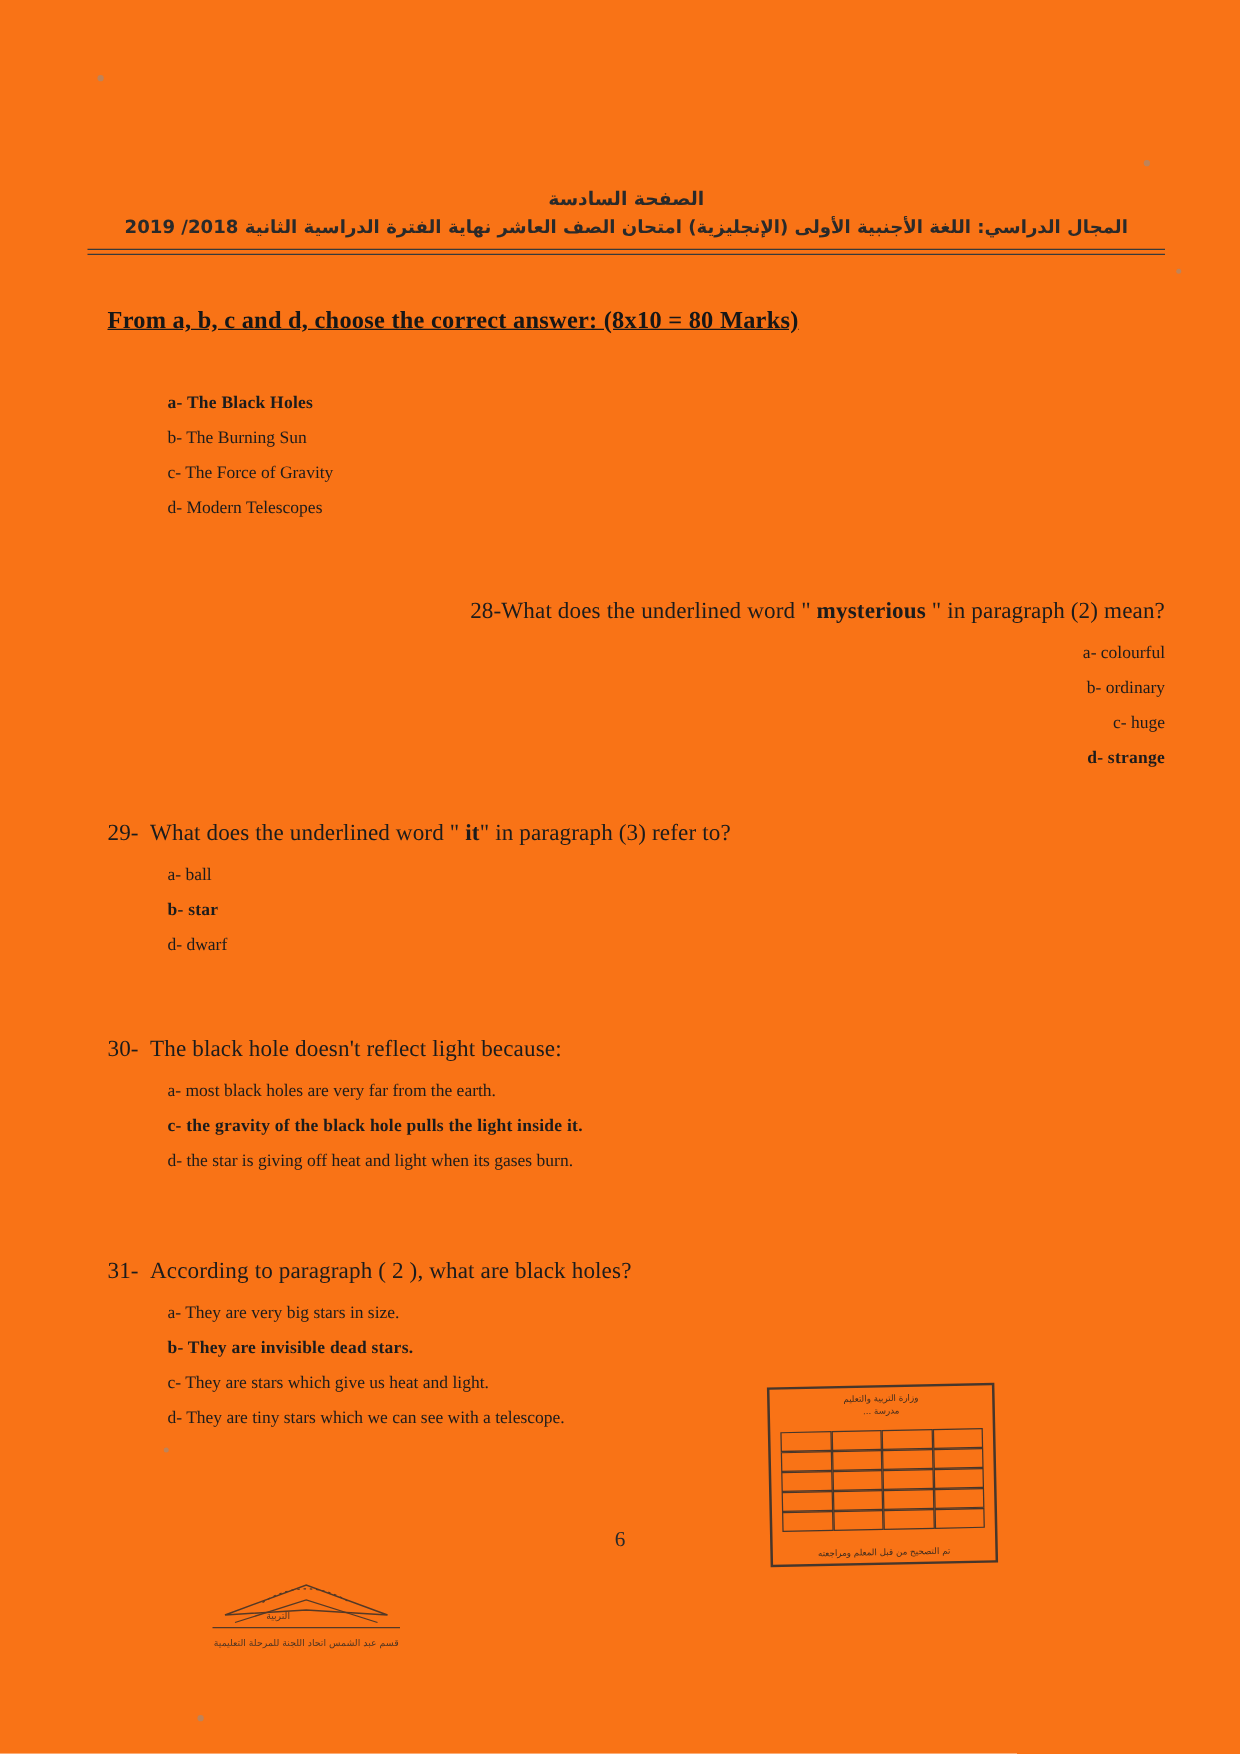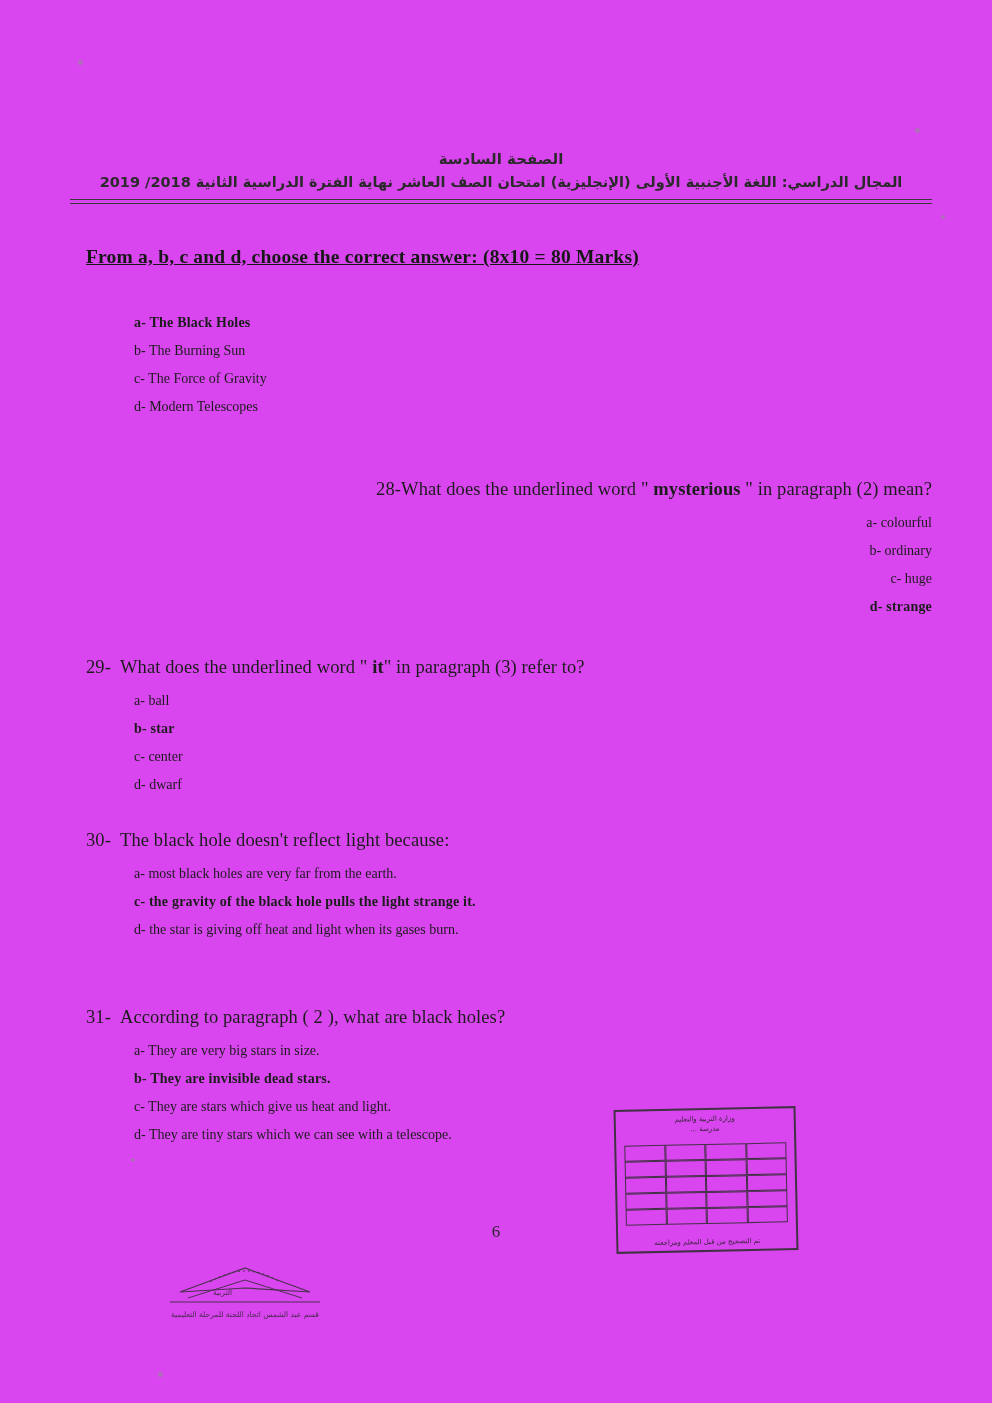--- a/index.html
+++ b/index.html
@@ -18,7 +18,7 @@
   .page {
     position: absolute;
     inset: 0;
-    background: #d946ef;
+    background: #f97316;
   }
   
   .speck {

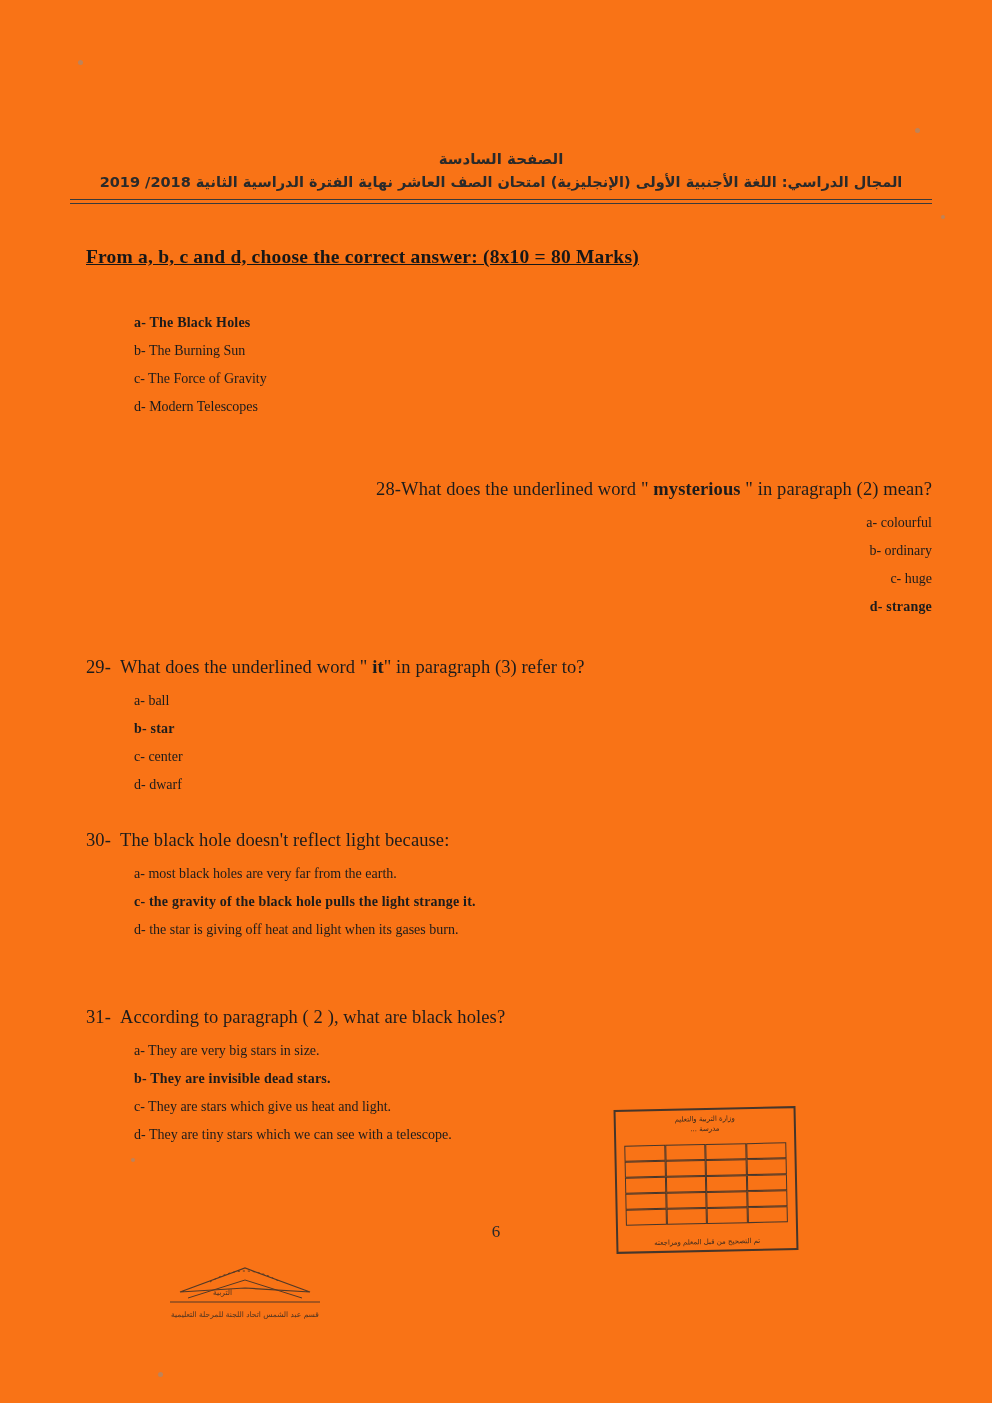--- a/index.html
+++ b/index.html
@@ -220,7 +220,6 @@
     <div class="opts">
       <div class="opt">a- ball</div>
       <div class="opt bold">b- star</div>
-      <div class="opt">c- center</div>
       <div class="opt">d- dwarf</div>
     </div>
   </div>

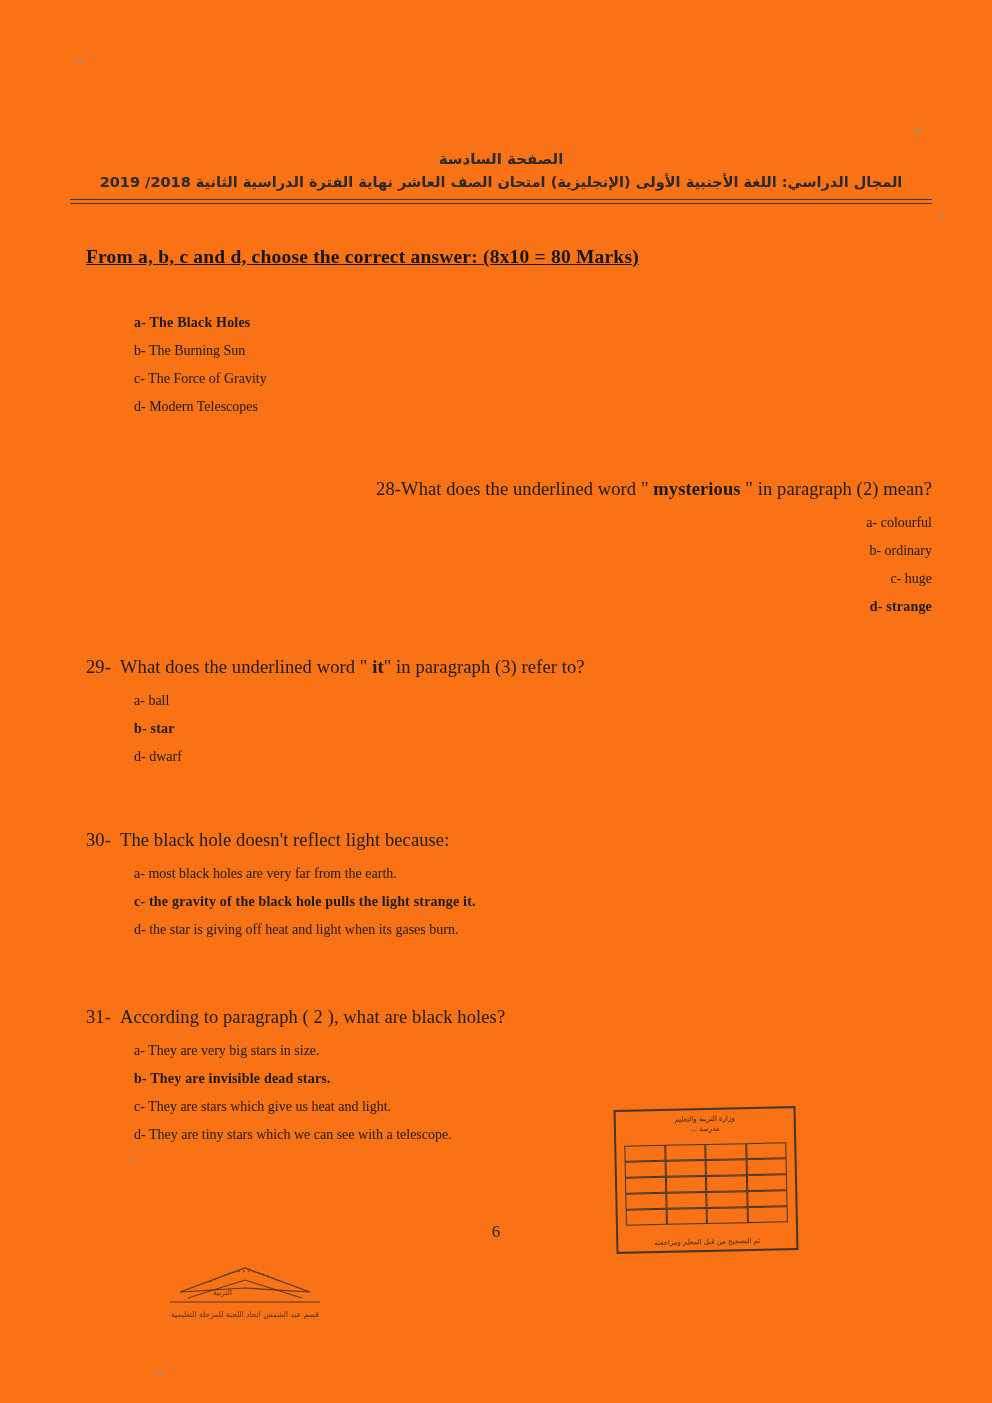--- a/index.html
+++ b/index.html
@@ -230,7 +230,7 @@
     </div>
     <div class="opts">
       <div class="opt">a- most black holes are very far from the earth.</div>
-      <div class="opt bold">c- the gravity of the black hole pulls the light strange it.</div>
+      <div class="opt bold">c- the gravity of the black hole pulls the light inside it.</div>
       <div class="opt">d- the star is giving off heat and light when its gases burn.</div>
     </div>
   </div>

